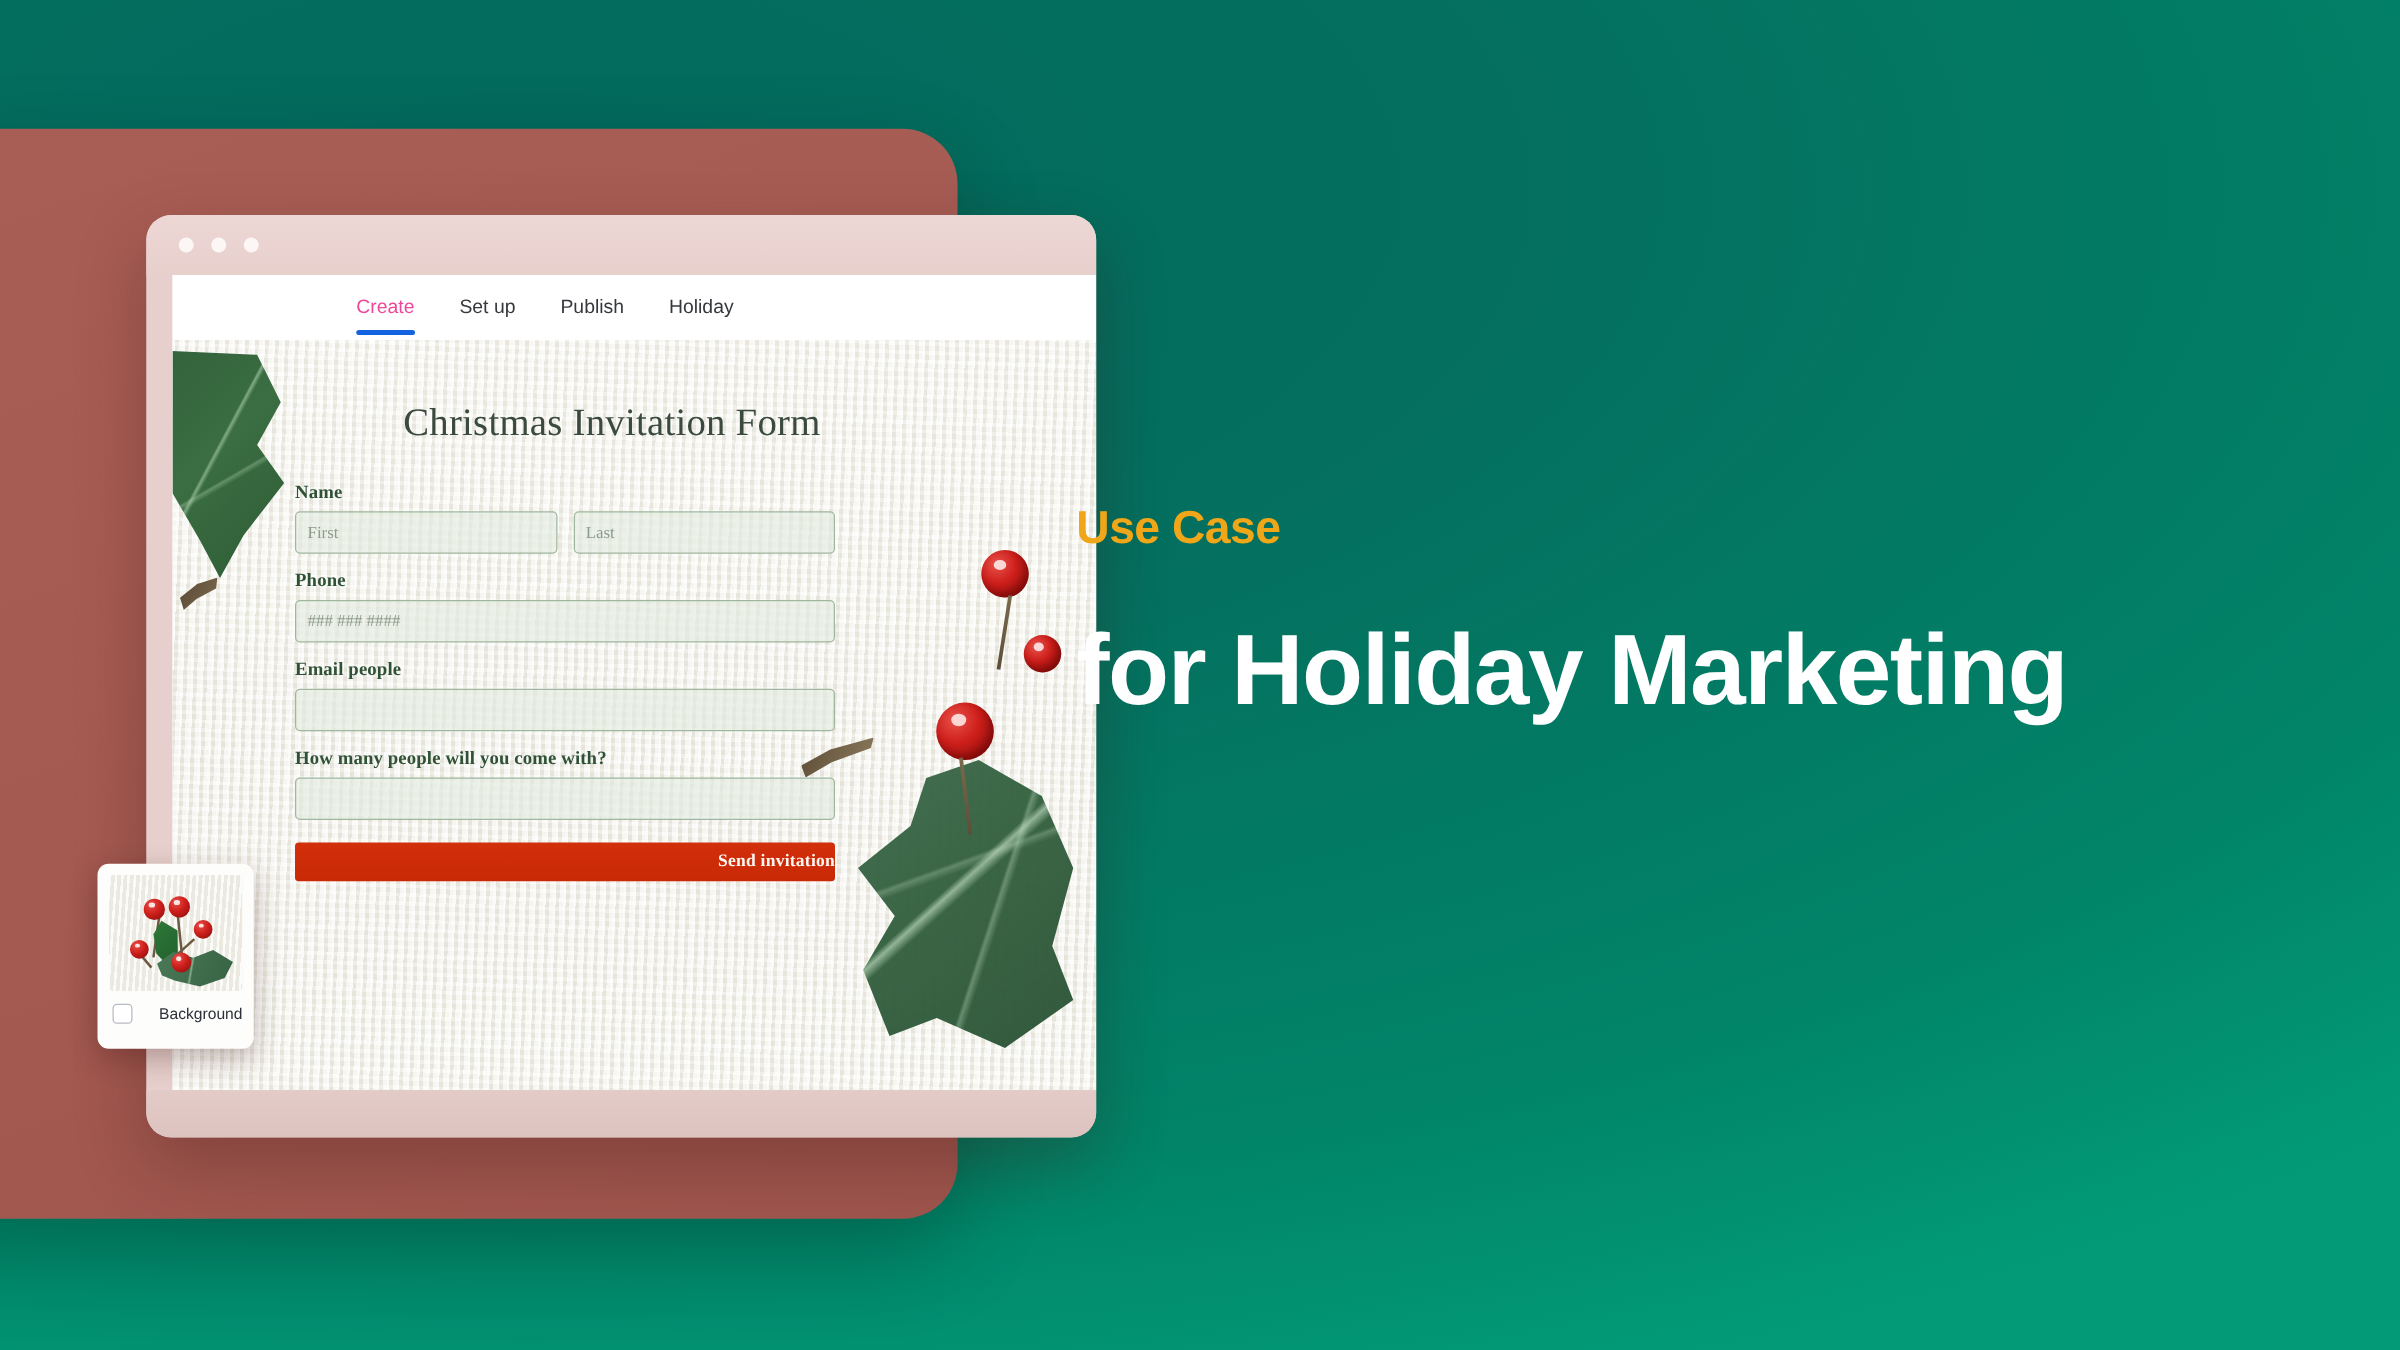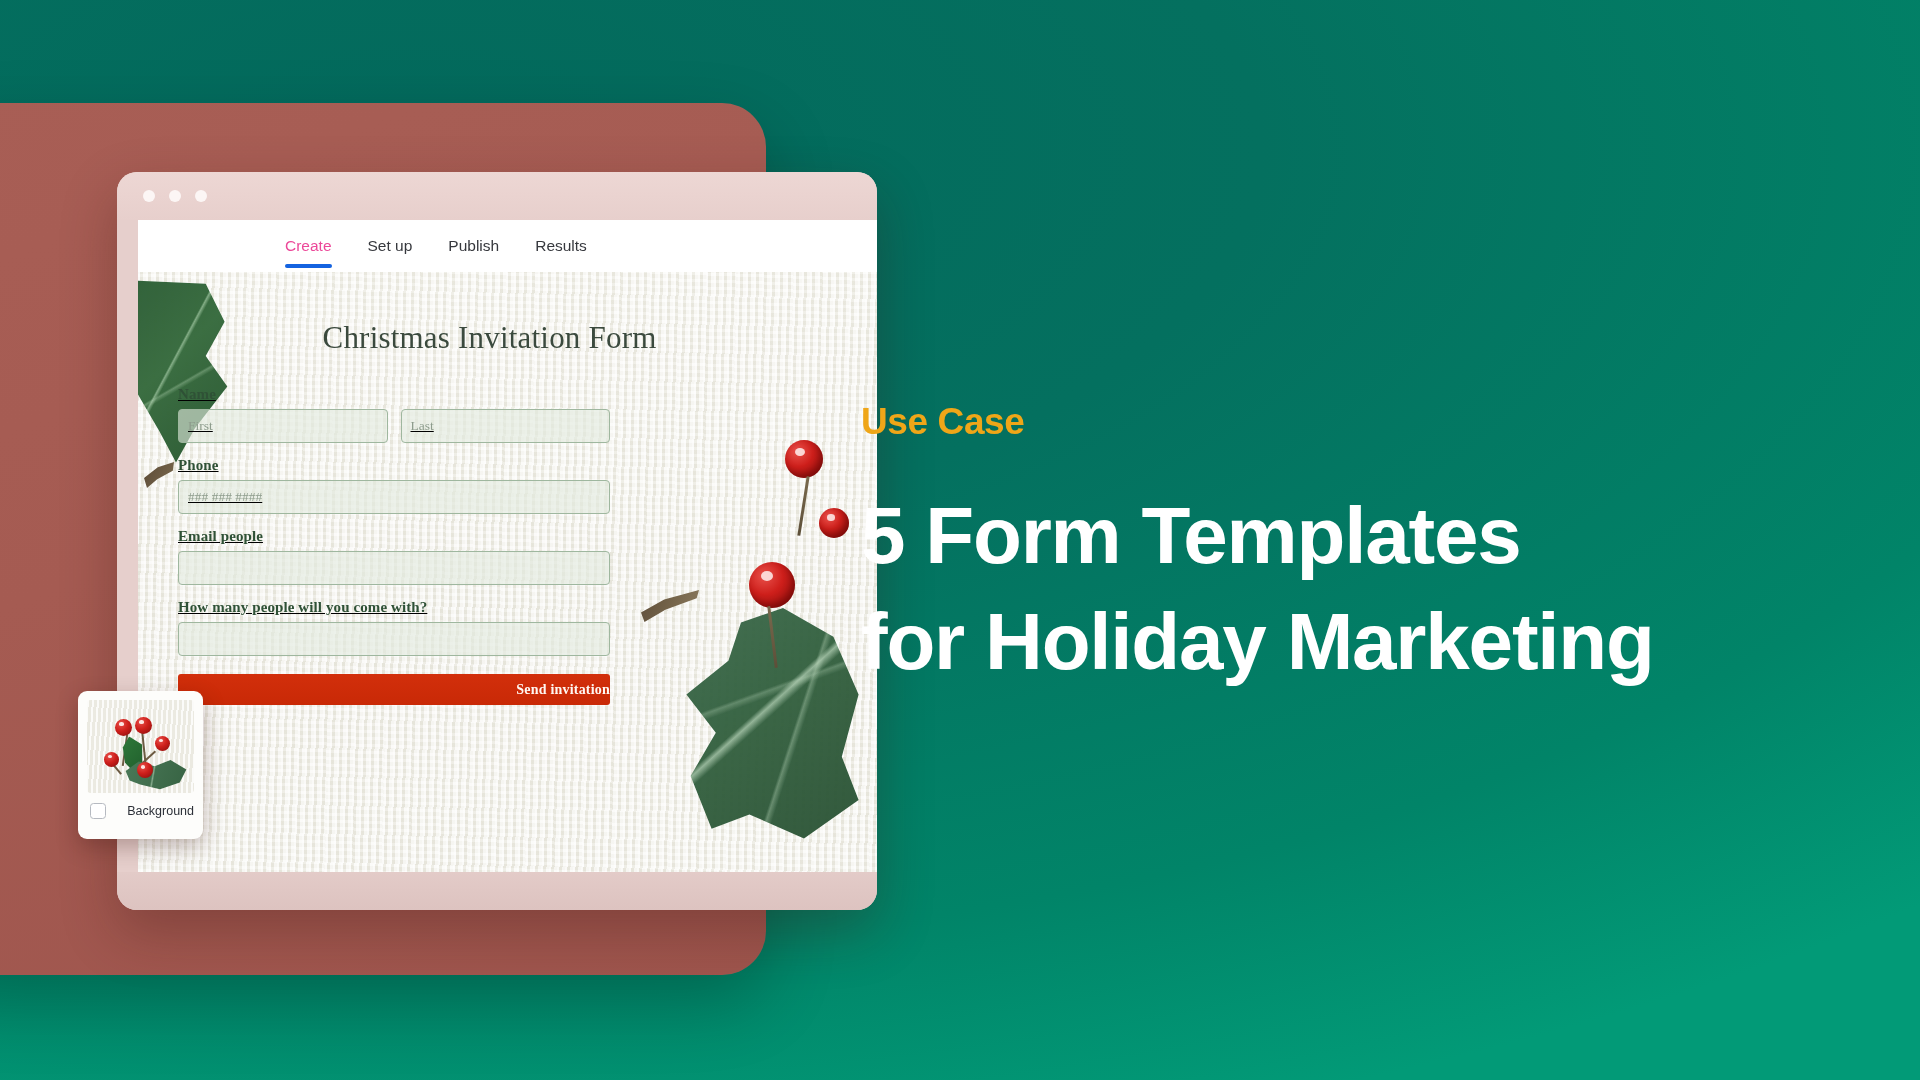--- a/index.html
+++ b/index.html
@@ -401,7 +401,7 @@
         <div class="tab active">Create</div>
         <div class="tab">Set up</div>
         <div class="tab">Publish</div>
-        <div class="tab">Results</div>
+        <div class="tab">Holiday</div>
       </div>
 
       <div id="form-paper">

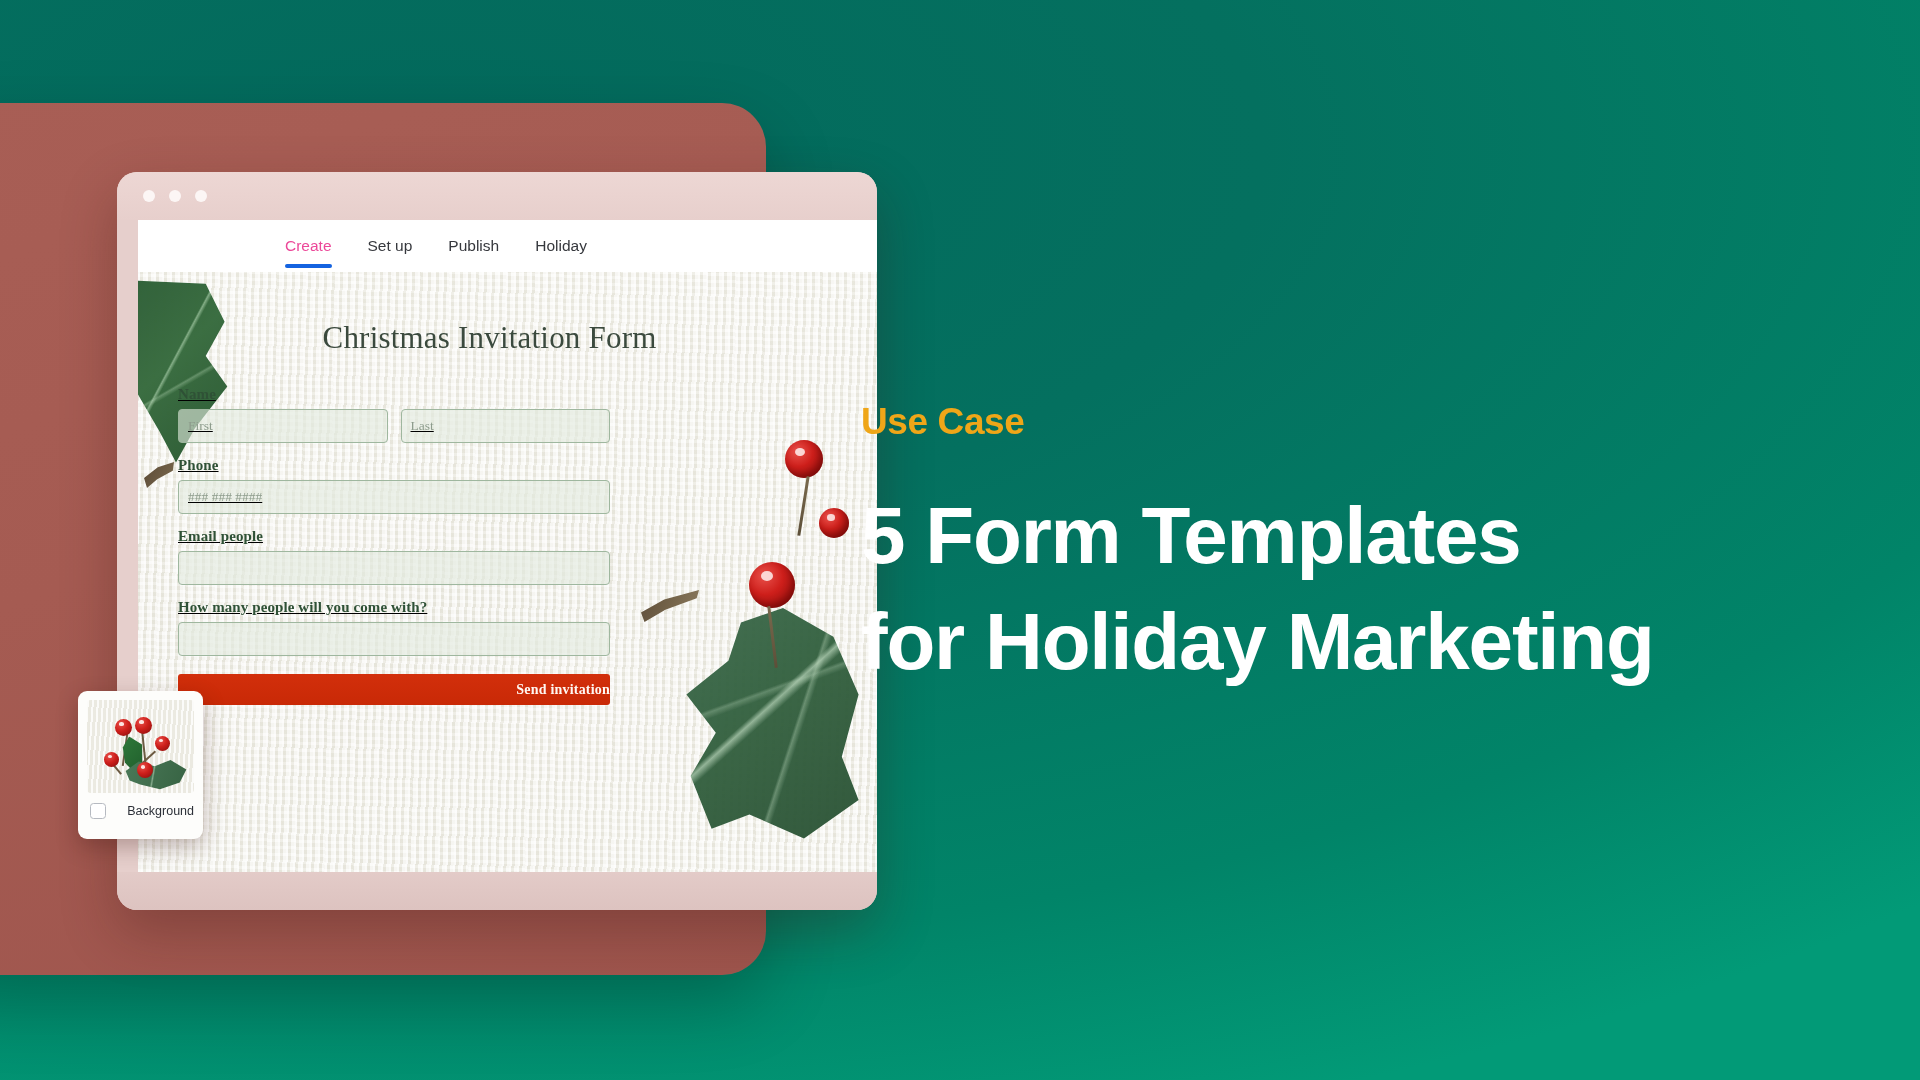--- a/index.html
+++ b/index.html
@@ -214,8 +214,7 @@
   }
   #fields {
     width: 432px;
-    margin-left: 40px;
-    text-decoration: underline;
+    margin-left: 98px;
   }
   .field-label {
     font-family: "Liberation Serif", "DejaVu Serif", serif;

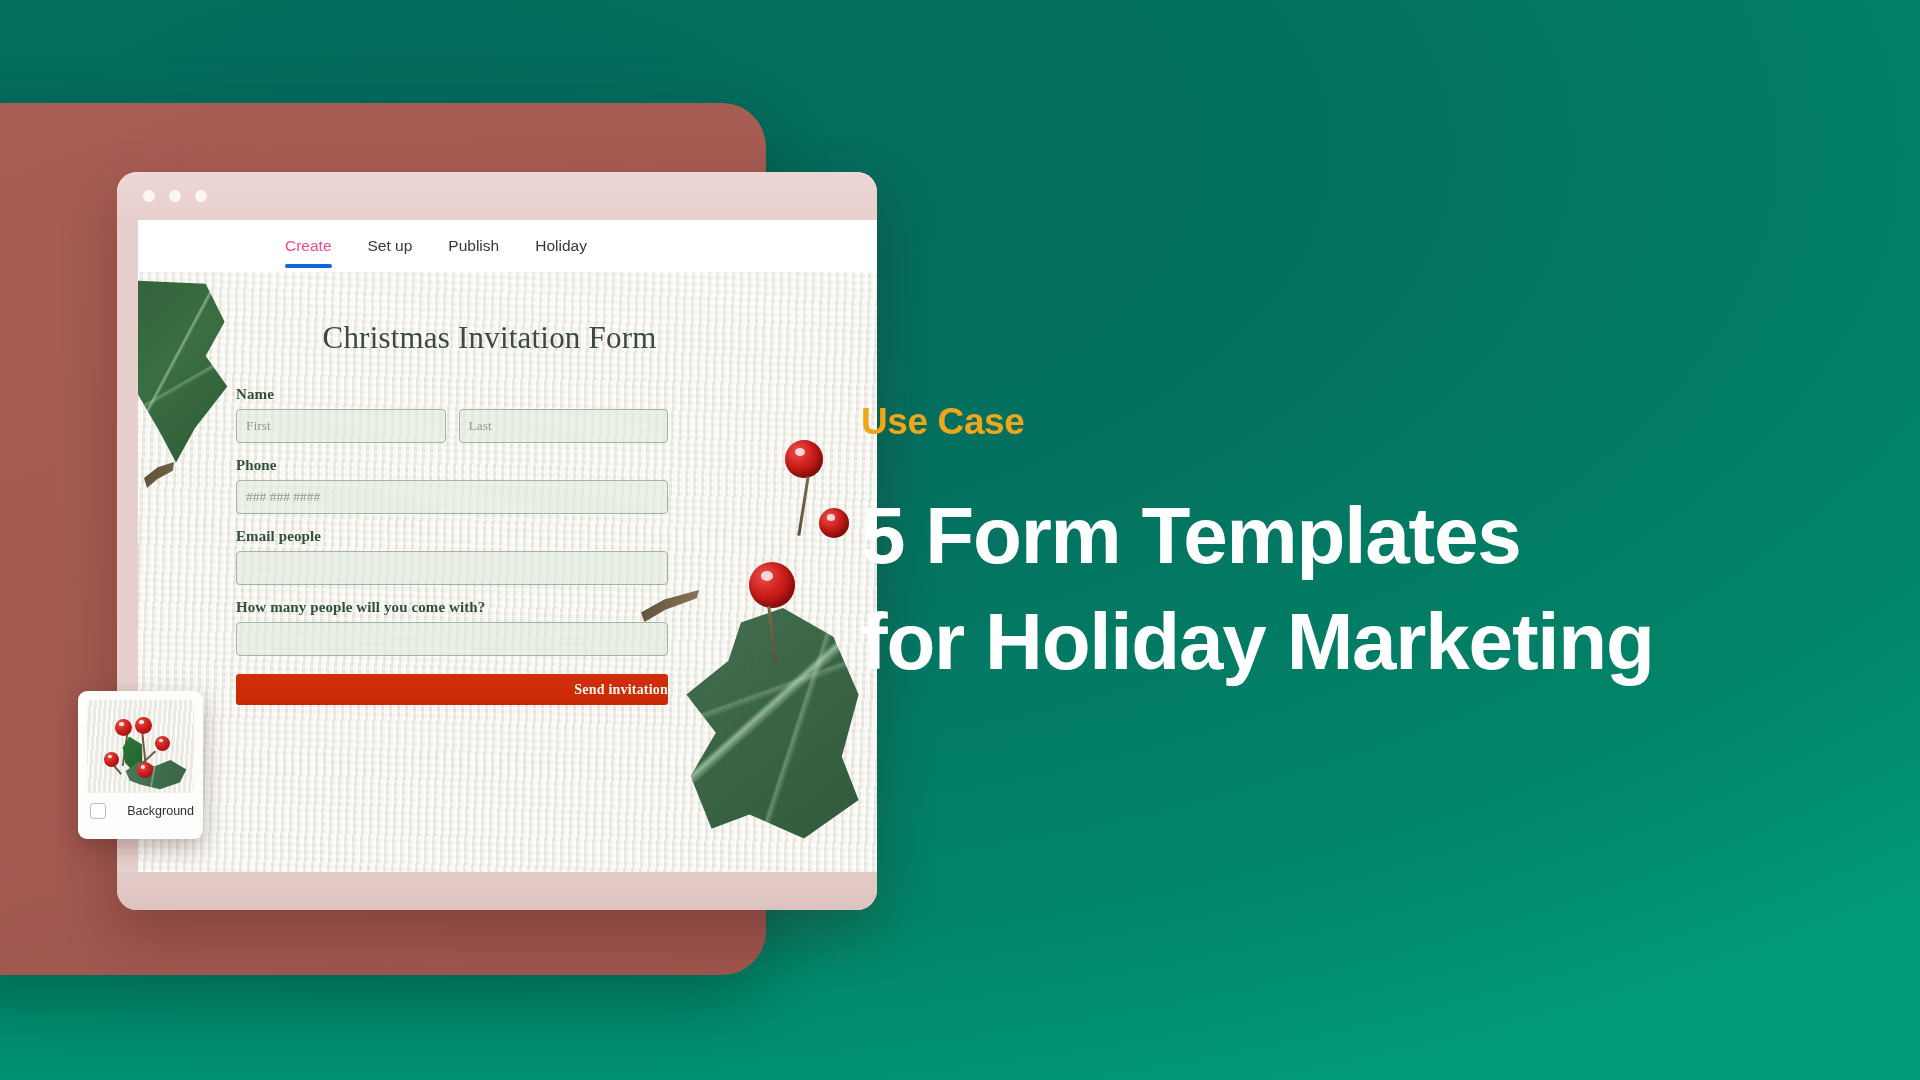--- a/index.html
+++ b/index.html
@@ -476,7 +476,6 @@
 
   <div id="right-copy">
     <div id="eyebrow">Use Case</div>
-    <div class="headline-line">5 Form Templates</div>
     <div class="headline-line">for Holiday Marketing</div>
   </div>
 

